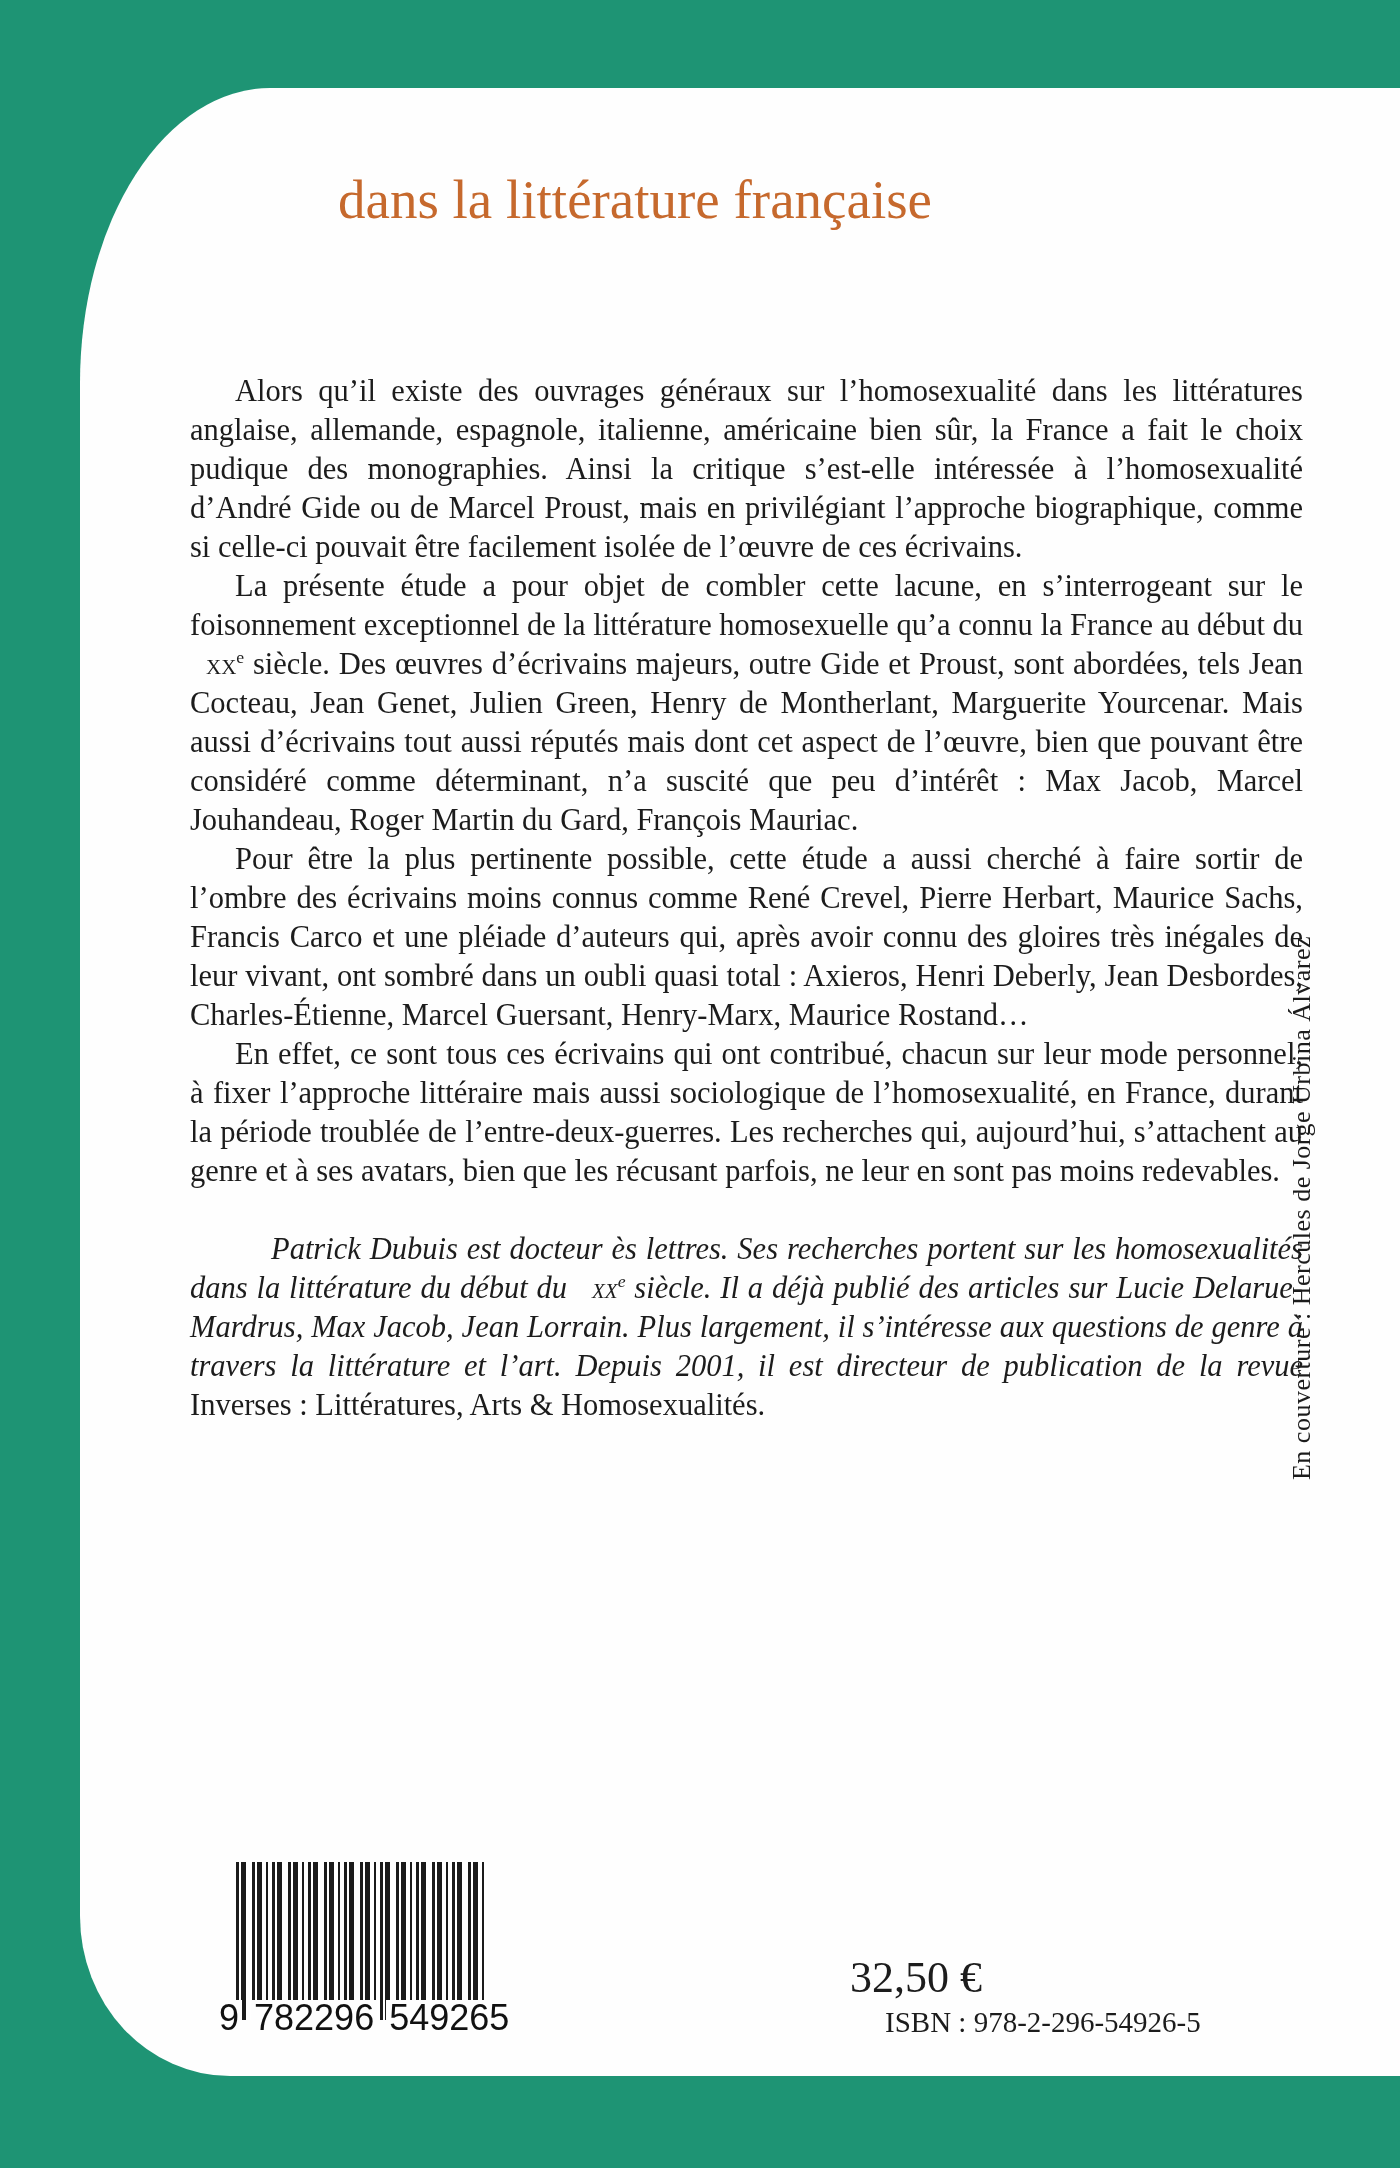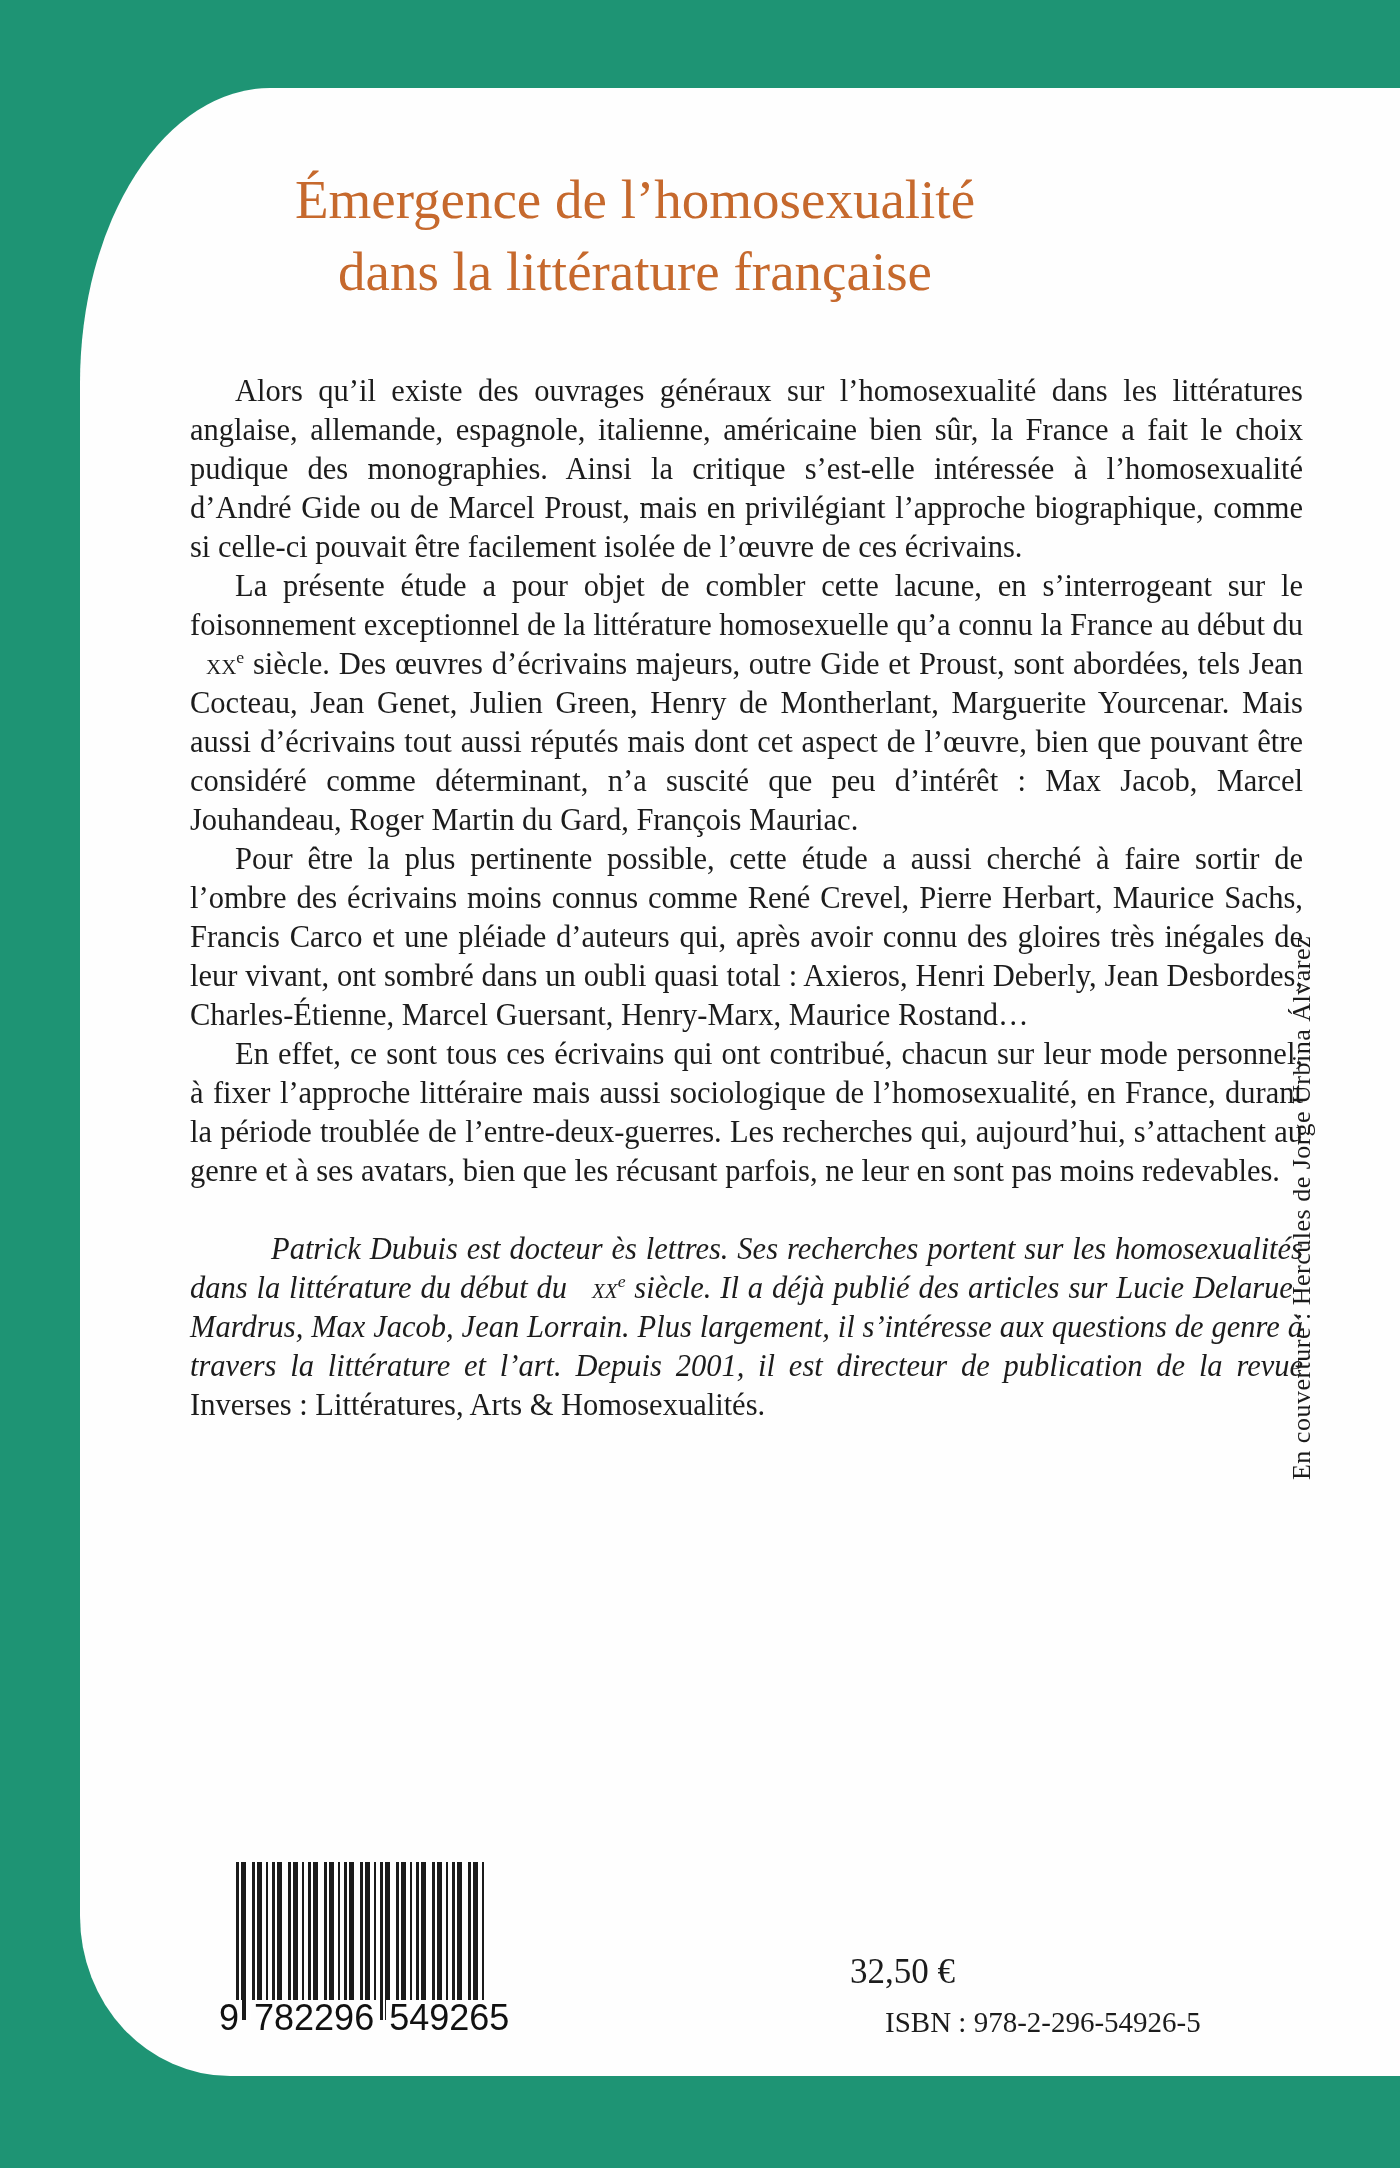--- a/index.html
+++ b/index.html
@@ -61,7 +61,6 @@
 <div class="panel"></div>
 
 <div class="title">
-  <div>Émergence de l’homosexualité</div>
   <div>dans la littérature française</div>
 </div>
 

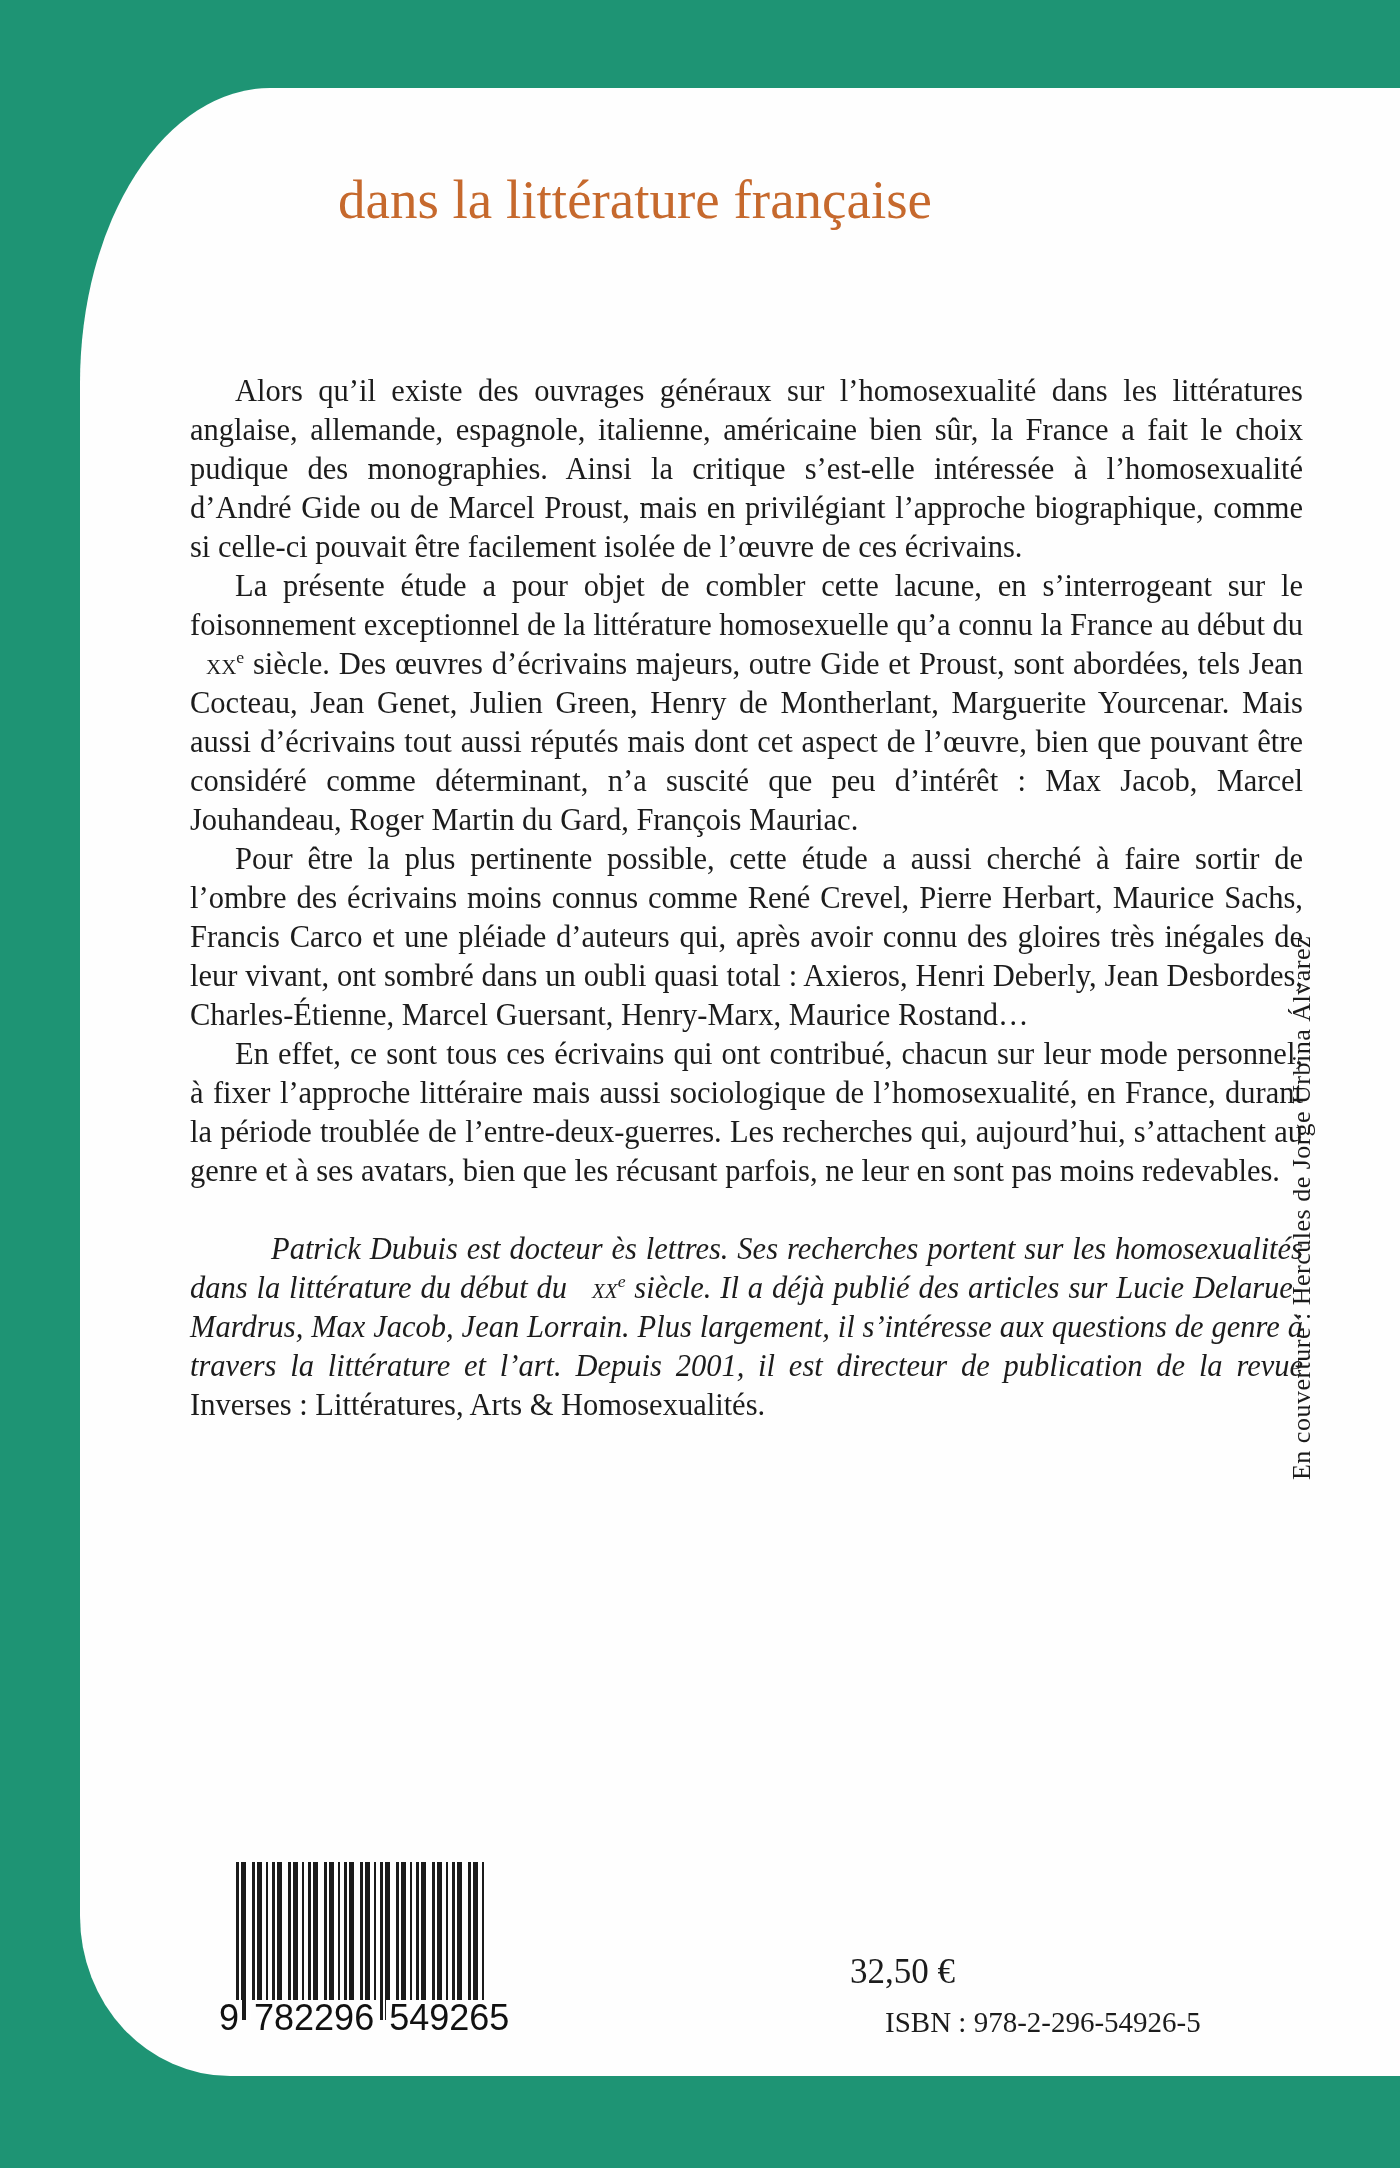--- a/index.html
+++ b/index.html
@@ -52,7 +52,7 @@
     font-family:"Liberation Sans",sans-serif;font-size:36px;line-height:1;color:#111;
   }
   .digits span{background:var(--panel,#fefefe);padding:0 3px;}
-  .price{position:absolute;left:850px;top:1952px;font-size:35px;text-align:right;}
+  .price{position:absolute;left:850px;top:1952px;font-size:44px;text-align:right;}
   .isbn{position:absolute;left:885px;top:2006px;font-size:29px;}
 </style>
 </head>

